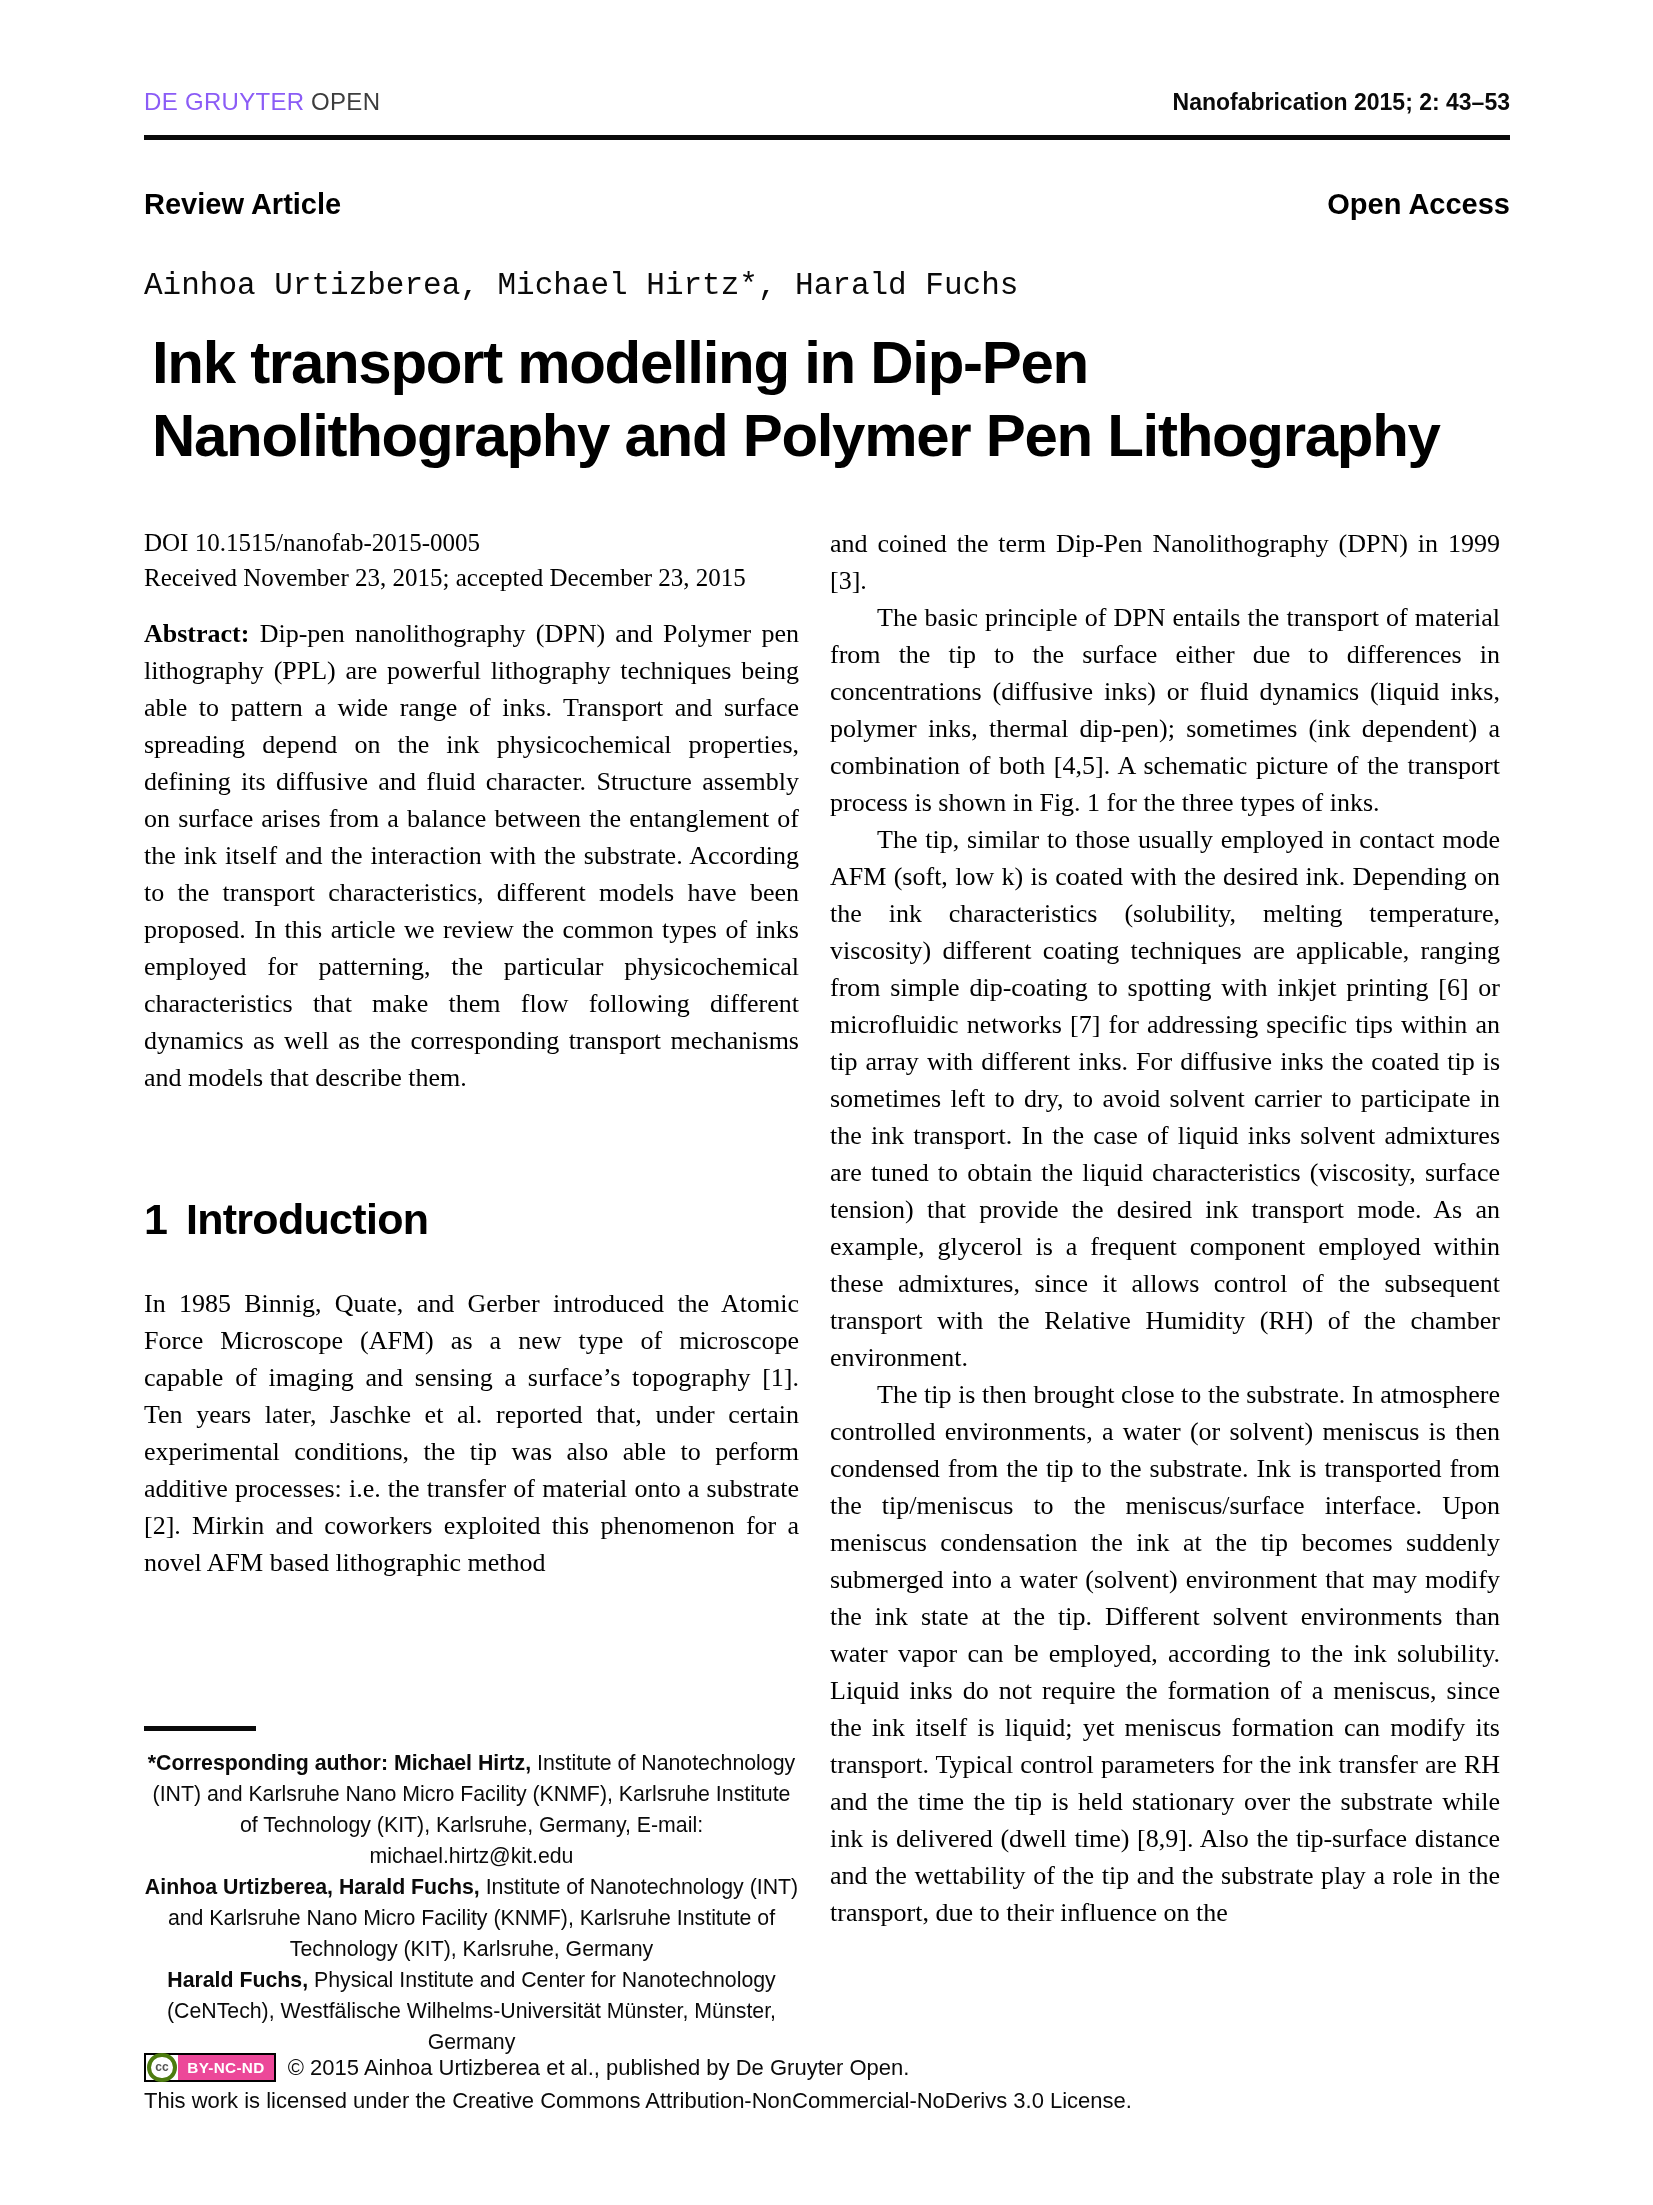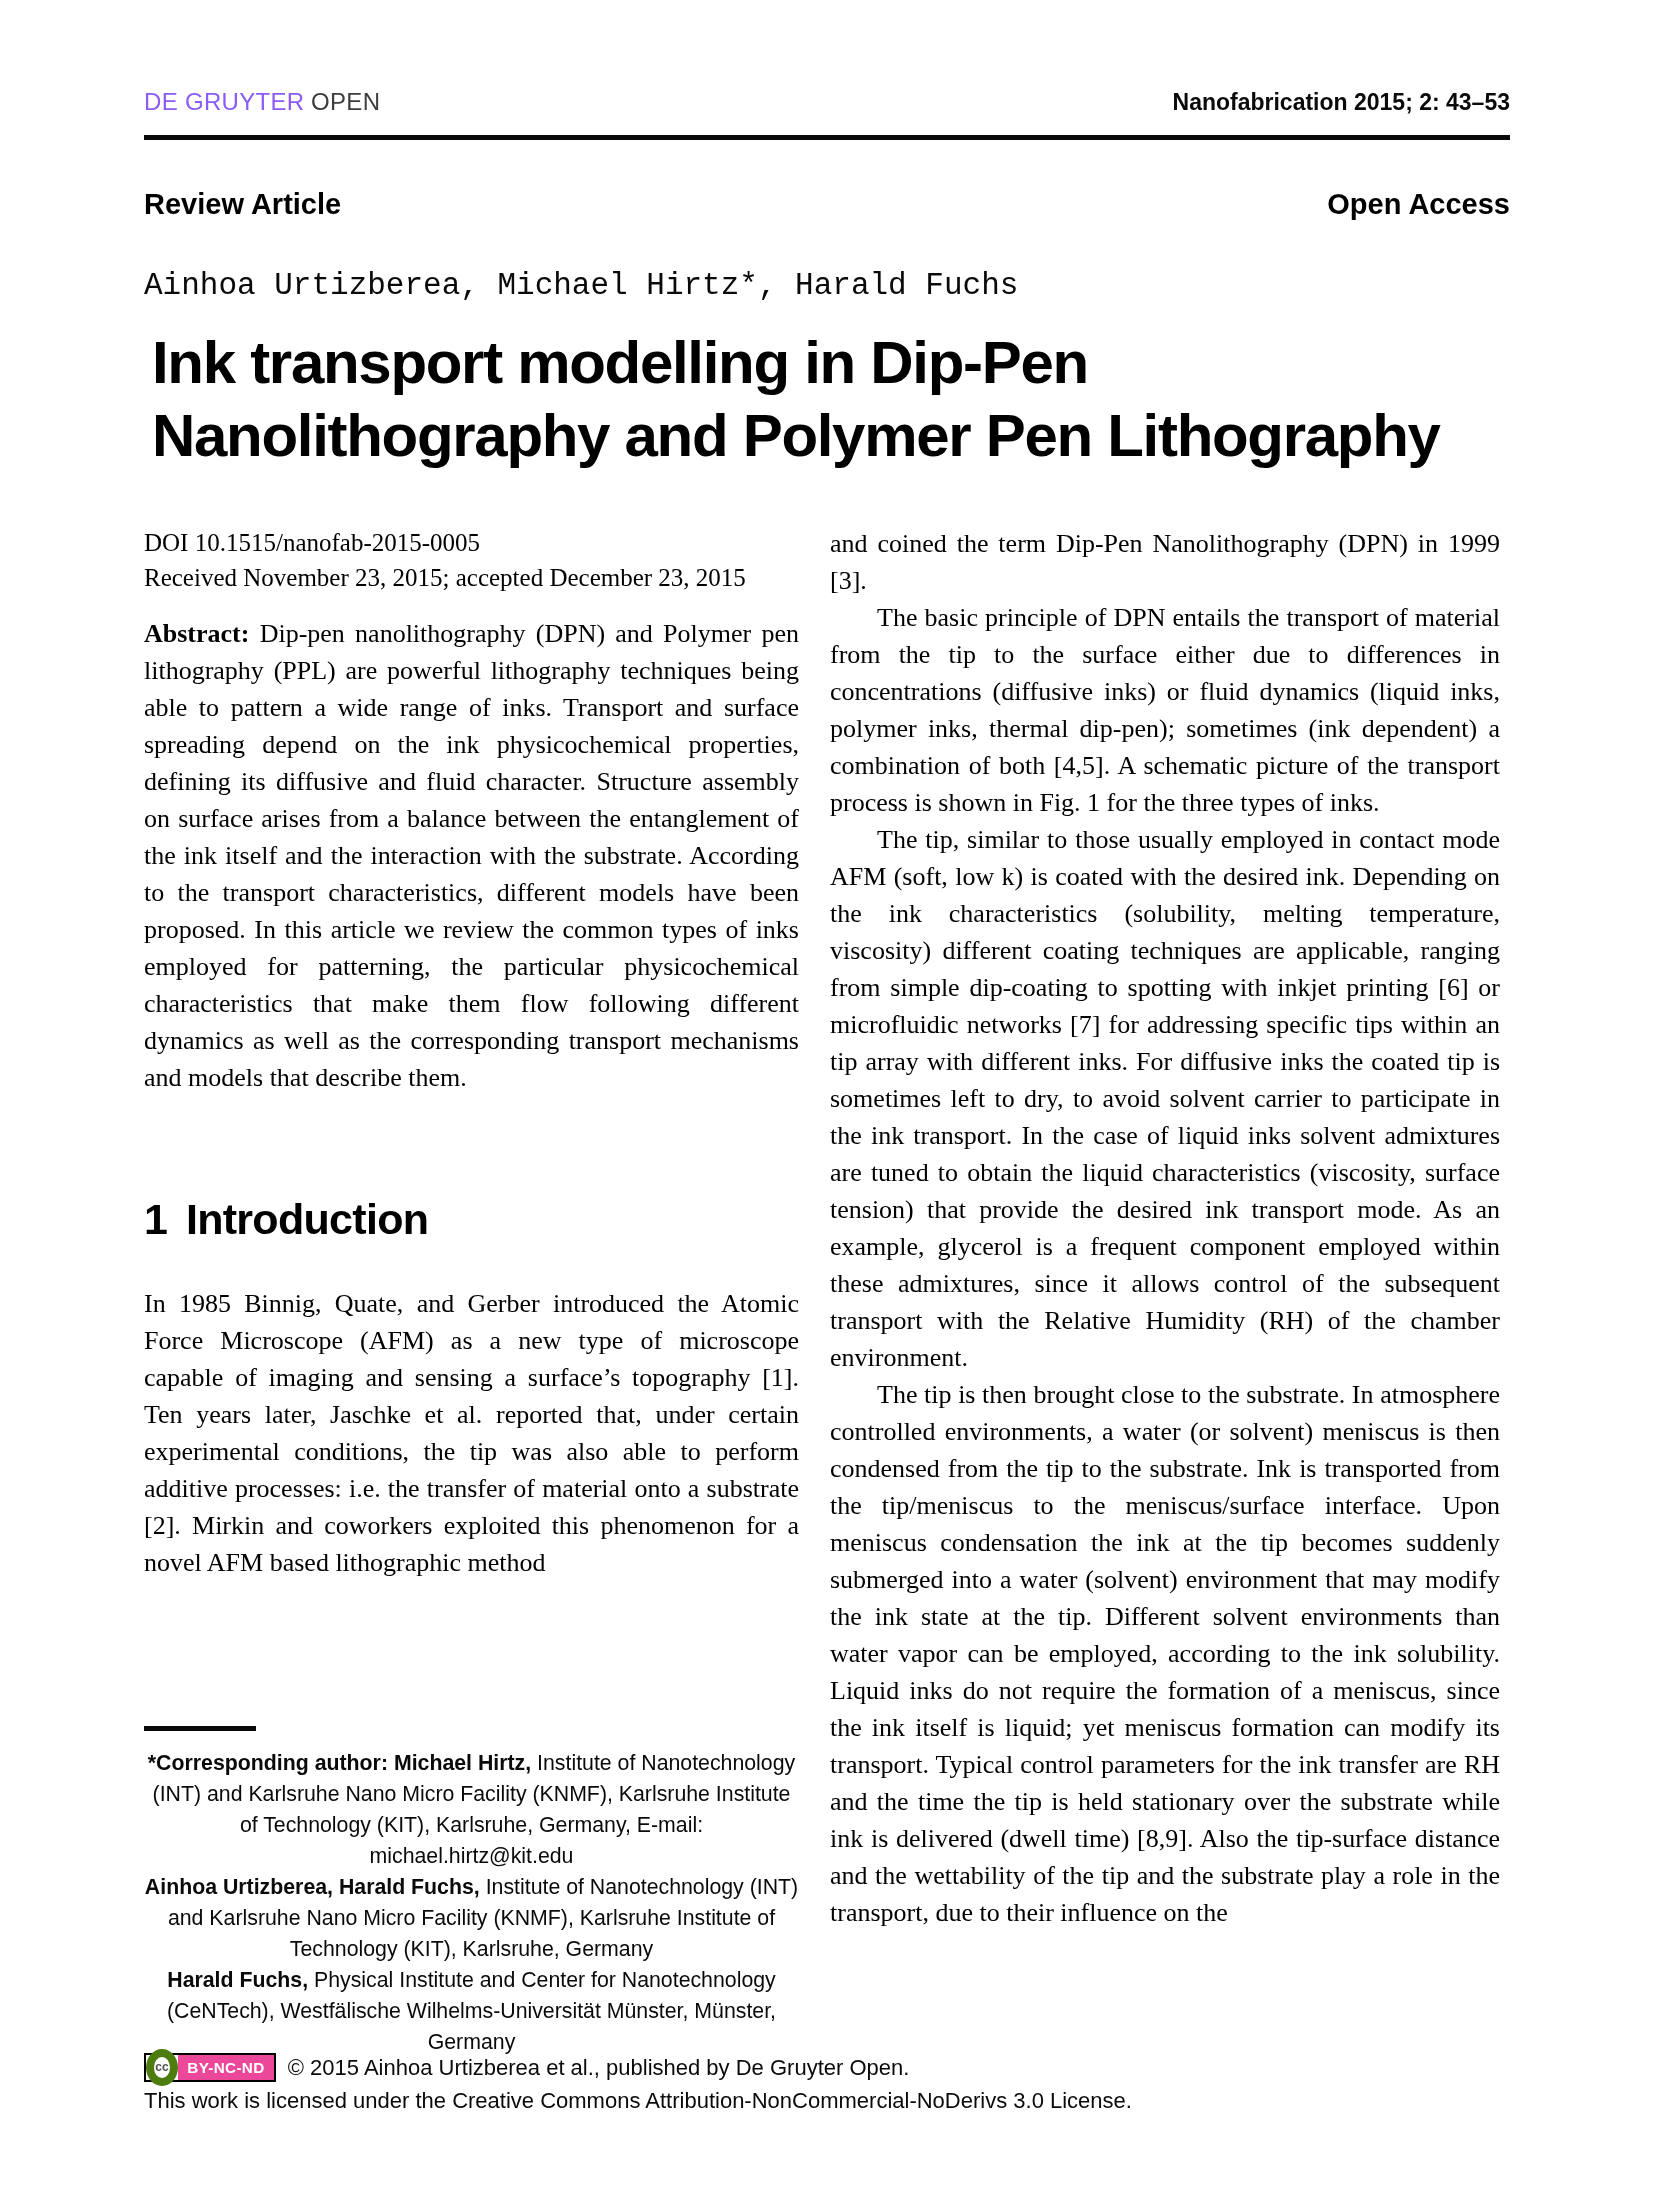--- a/index.html
+++ b/index.html
@@ -113,7 +113,7 @@
   .cc-circle {
     display: flex; align-items: center; justify-content: center;
     width: 21.3px; height: 21.3px; border-radius: 50%;
-    border: 8px solid #4d7c0f; color: #555;
+    border: 4px solid #4d7c0f; color: #555;
     font-size: 12px; font-weight: 700;
     font-family: "Liberation Sans", "DejaVu Sans", sans-serif;
   }

